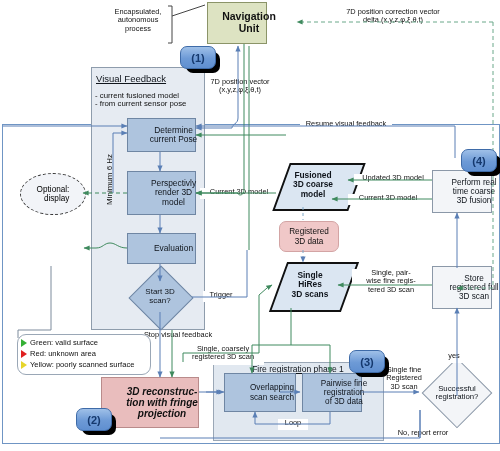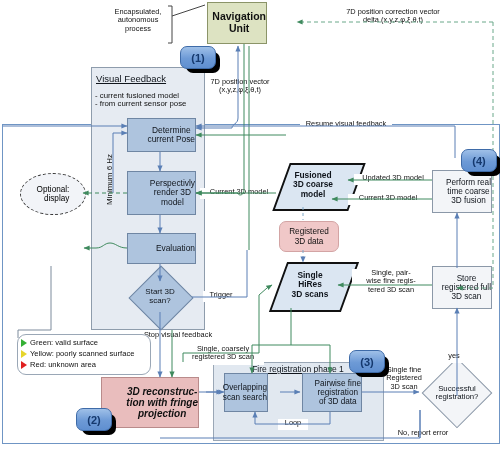--- a/index.html
+++ b/index.html
@@ -9,7 +9,7 @@
   .txt{position:absolute;box-sizing:border-box;display:flex;align-items:center;justify-content:center;text-align:center;line-height:1.08;color:#111;}
 
   
-  .box{border:1px solid #7b8a9c;display:flex;align-items:center;justify-content:flex-end;text-align:center;line-height:1.1;padding-left:24px;}
+  .box{border:1px solid #7b8a9c;display:flex;align-items:center;justify-content:center;text-align:center;line-height:1.1;padding-left:24px;}
   .node-blue{background:#aec4de;border:1px solid #6f86a3;color:#10151c;}
   .node-white{background:#f3f5f8;border:1px solid #8b98a8;color:#10151c;}
   .node-nav{background:#dde3c2;border:1px solid #8b9468;color:#111;font-weight:bold;}

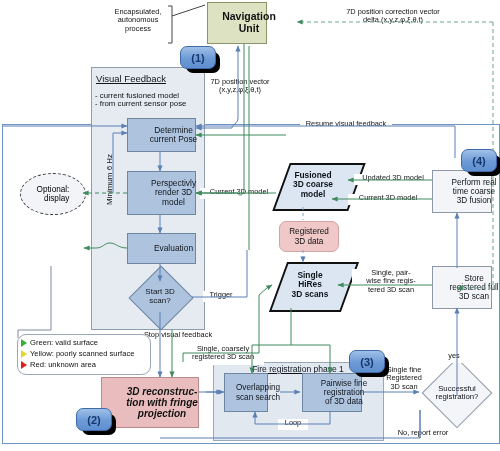--- a/index.html
+++ b/index.html
@@ -302,13 +302,13 @@
       <span>Green: valid surface</span>
     </div>
     <div class="legend-row">
+      <span class="tri" style="border-left:6px solid #e02020;"></span>
+      <span>Red: unknown area</span>
+    </div>
+    <div class="legend-row">
       <span class="tri" style="border-left:6px solid #e6d52b;"></span>
       <span>Yellow: poorly scanned surface</span>
     </div>
-    <div class="legend-row">
-      <span class="tri" style="border-left:6px solid #e02020;"></span>
-      <span>Red: unknown area</span>
-    </div>
   </div>
 
   <div class="badge-shadow" style="left:186px;top:52px;"></div>

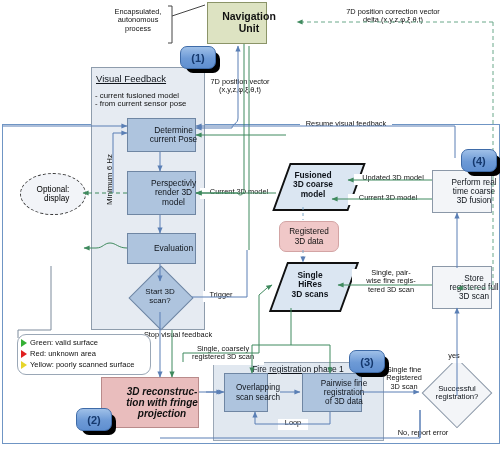--- a/index.html
+++ b/index.html
@@ -269,7 +269,7 @@
 projection</span>
   </div>
 
-  <div class="abs box node-blue txt" style="left:224px;top:373px;width:44px;height:39px;font-size:8.2px;white-space:pre;">
+  <div class="abs box node-blue txt" style="left:224px;top:373px;width:72px;height:39px;font-size:8.2px;white-space:pre;">
     <span style="white-space:pre;">Overlapping
 scan search</span>
   </div>

